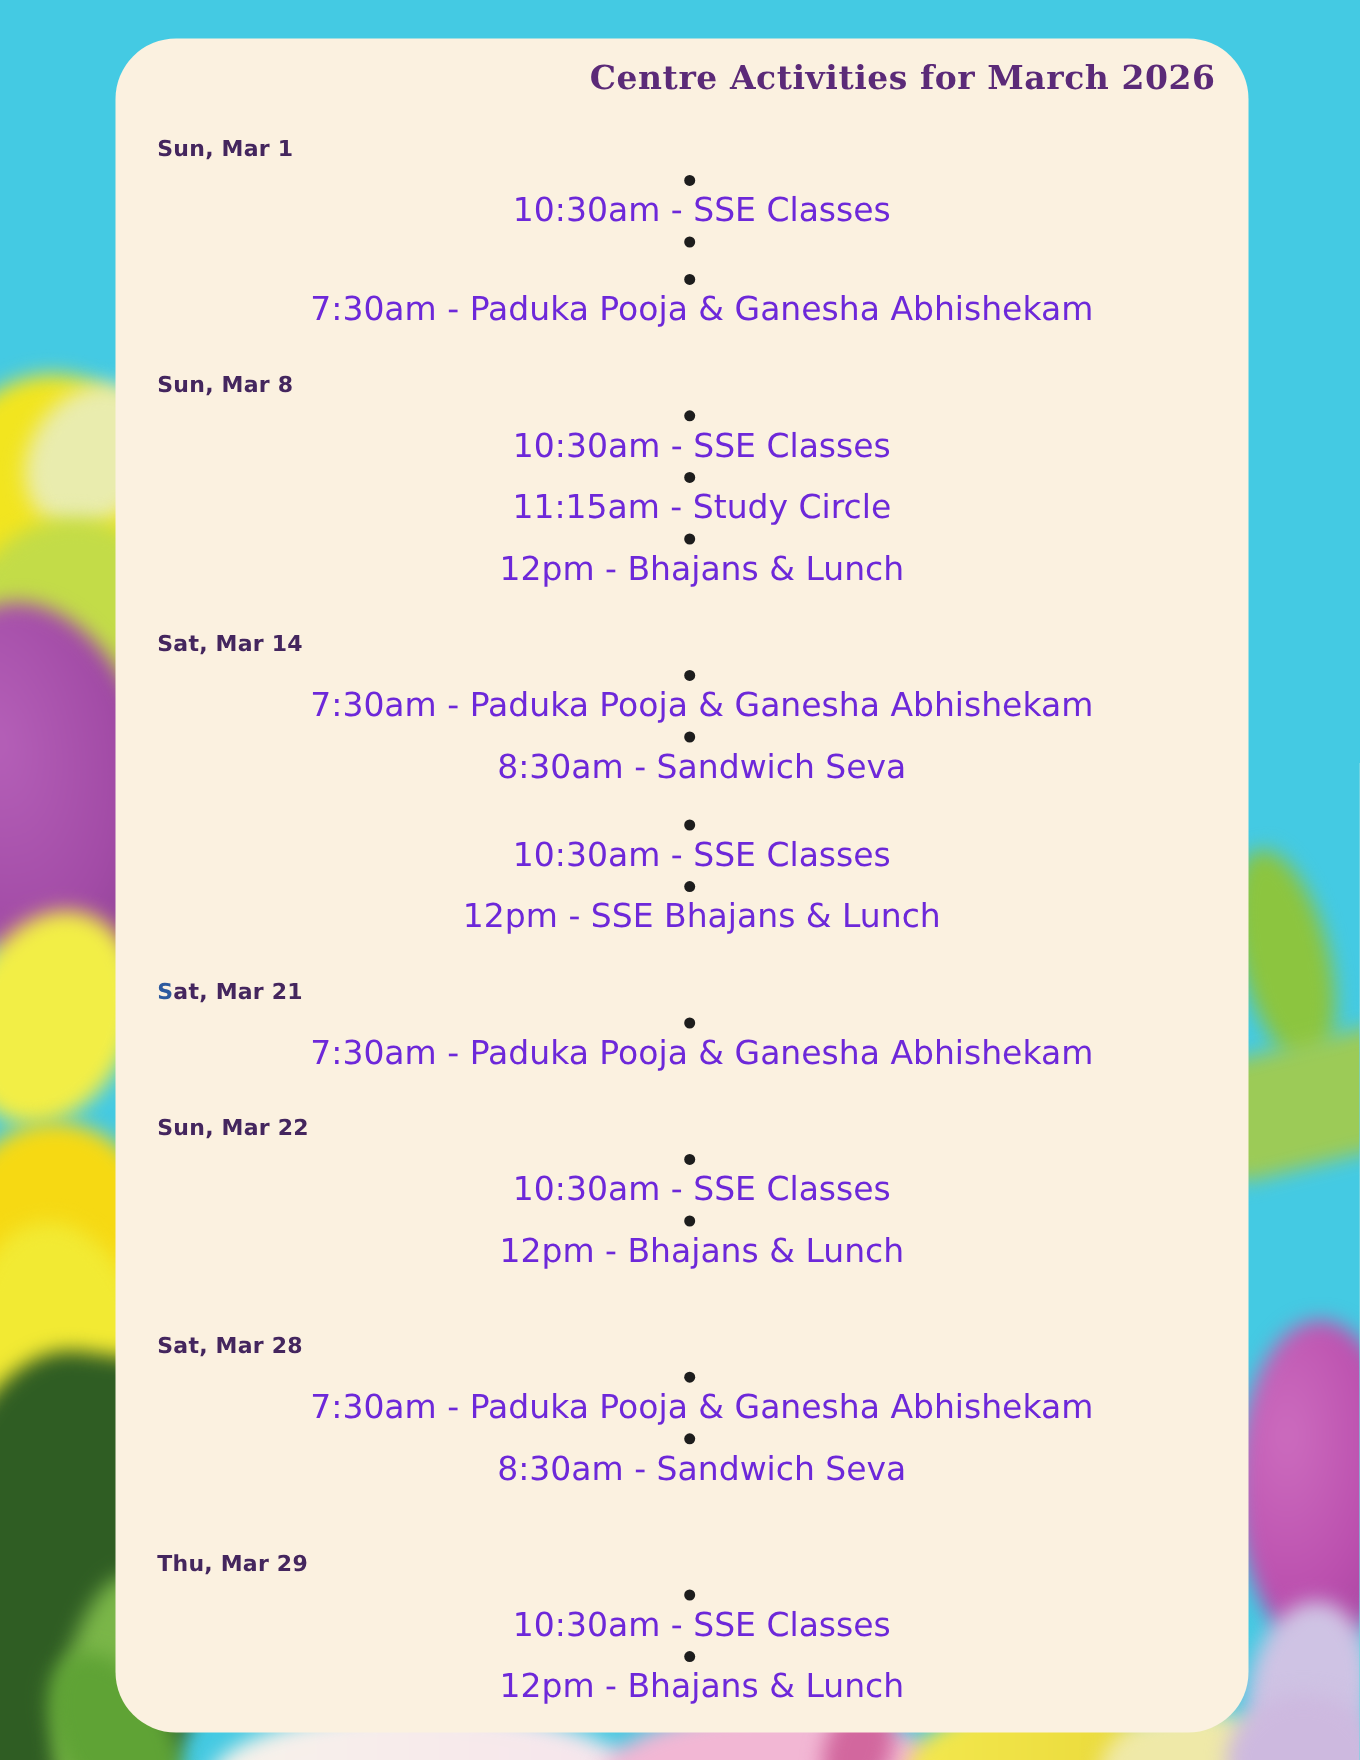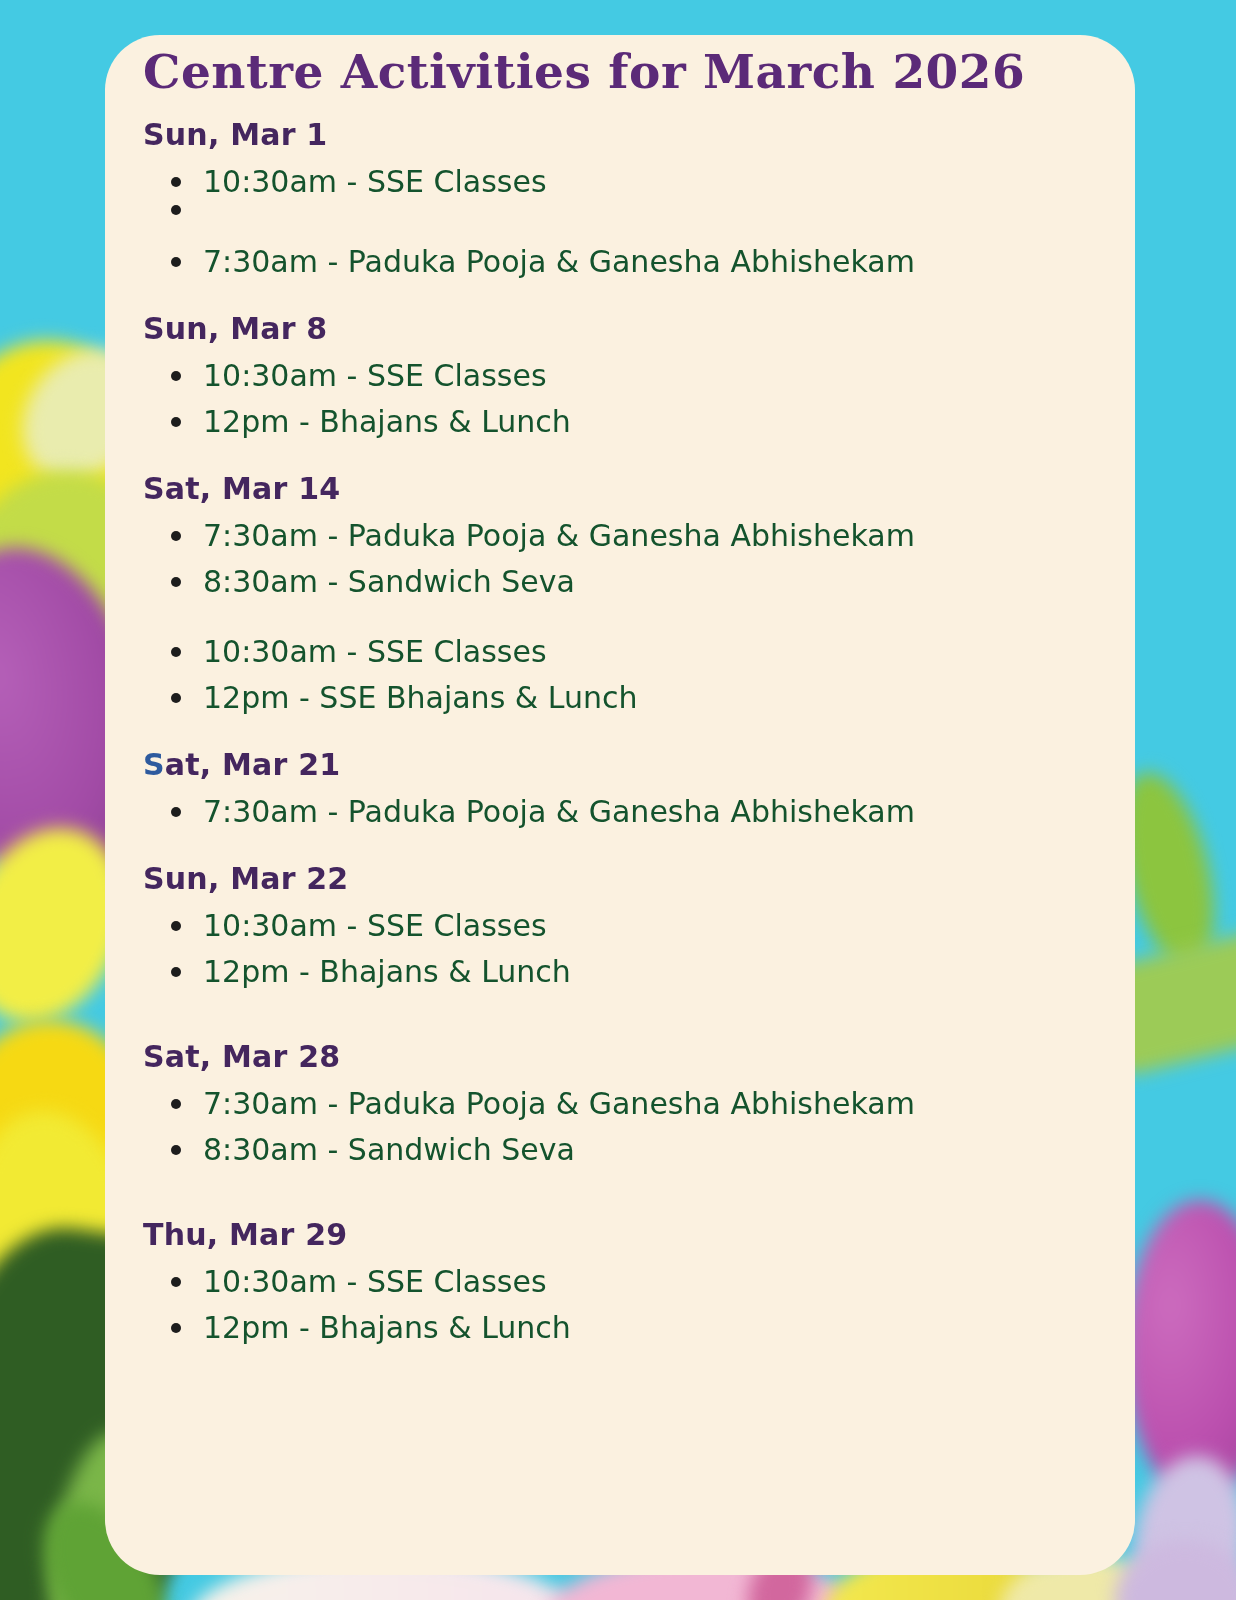--- a/index.html
+++ b/index.html
@@ -43,8 +43,8 @@
   }
   h1.title{
     font-family:"DejaVu Serif","Liberation Serif",serif;
-    font-weight:700;font-size:47px;line-height:54px;color:#5b2a78;
-    text-align:left;margin:0 0 16px 0;letter-spacing:0.5px;
+    font-weight:700;font-size:30px;line-height:54px;color:#5b2a78;
+    text-align:right;margin:0 0 16px 0;letter-spacing:0.5px;
   }
   section.day h2{
     font-size:30px;font-weight:700;color:#44265e;

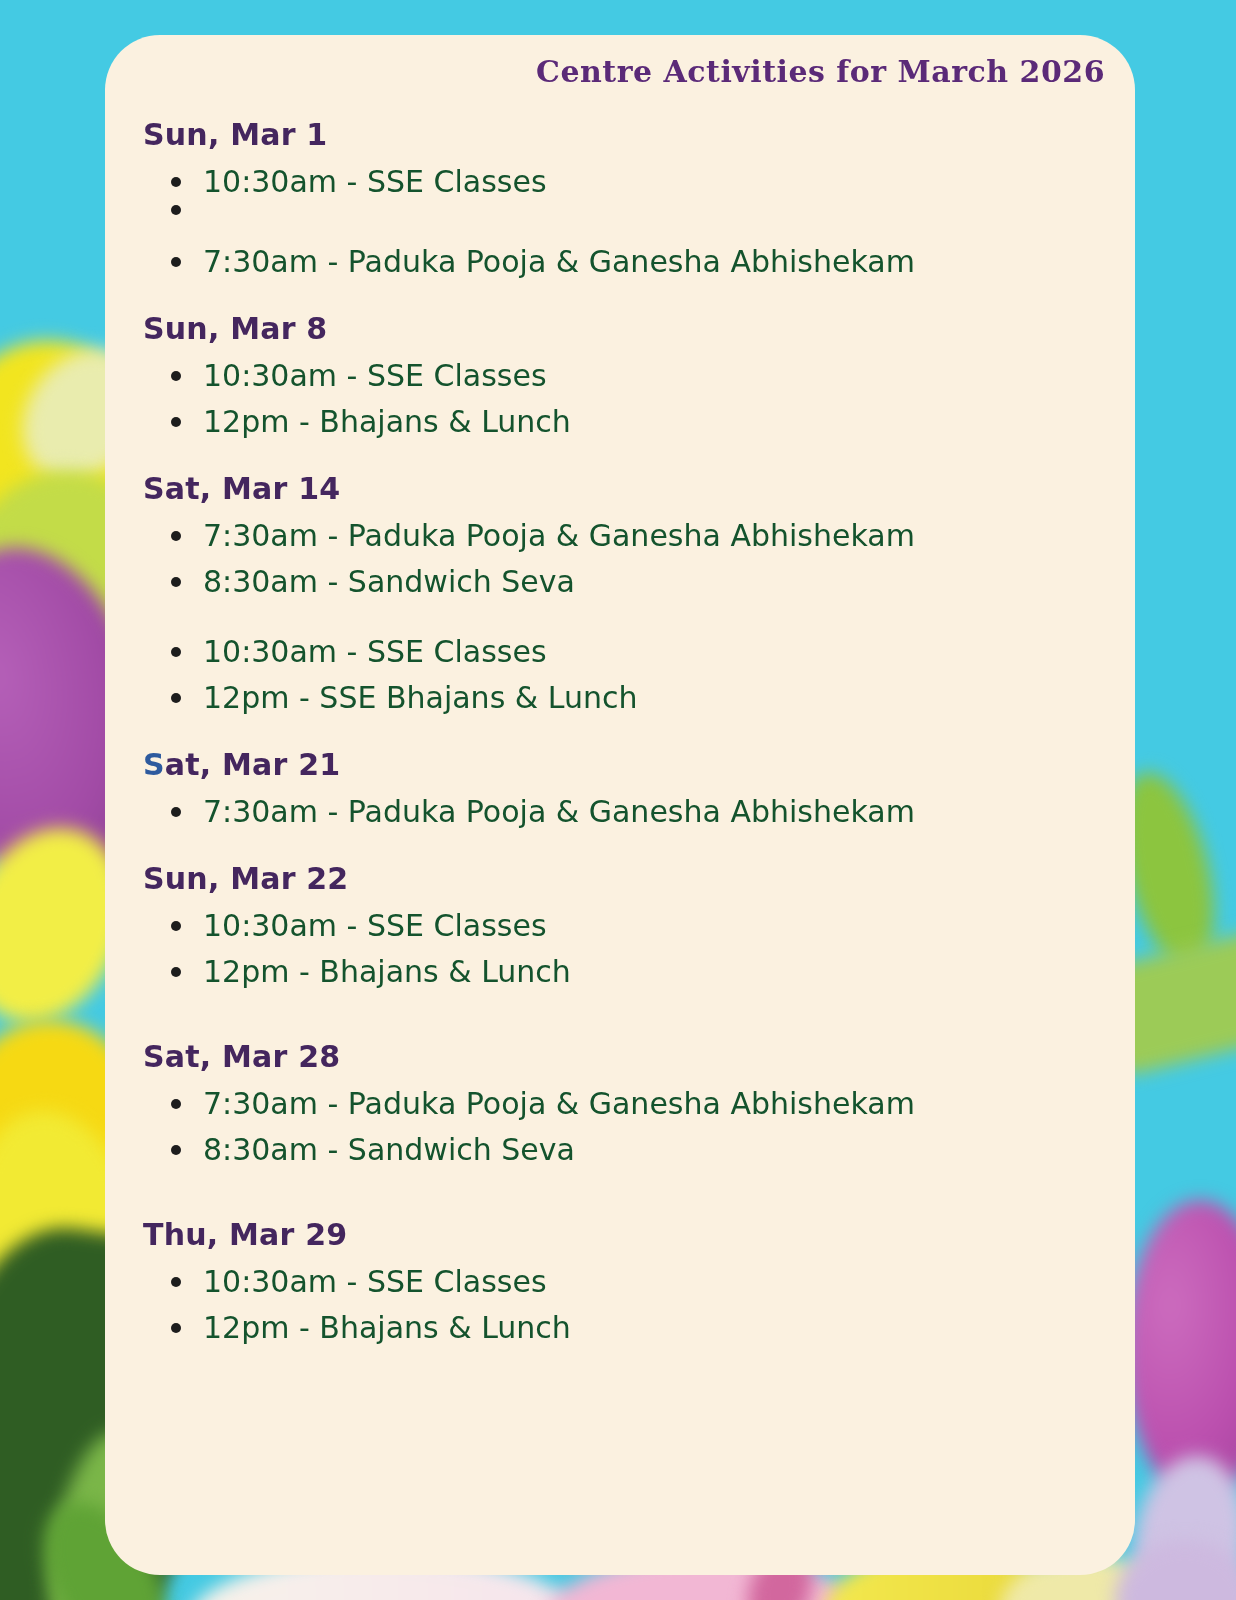--- a/index.html
+++ b/index.html
@@ -47,7 +47,7 @@
     text-align:right;margin:0 0 16px 0;letter-spacing:0.5px;
   }
   section.day h2{
-    font-size:30px;font-weight:700;color:#44265e;
+    font-size:20px;font-weight:700;color:#44265e;
     margin:0;line-height:40px;letter-spacing:0.2px;
   }
   section.day.gap{margin-top:42px;}

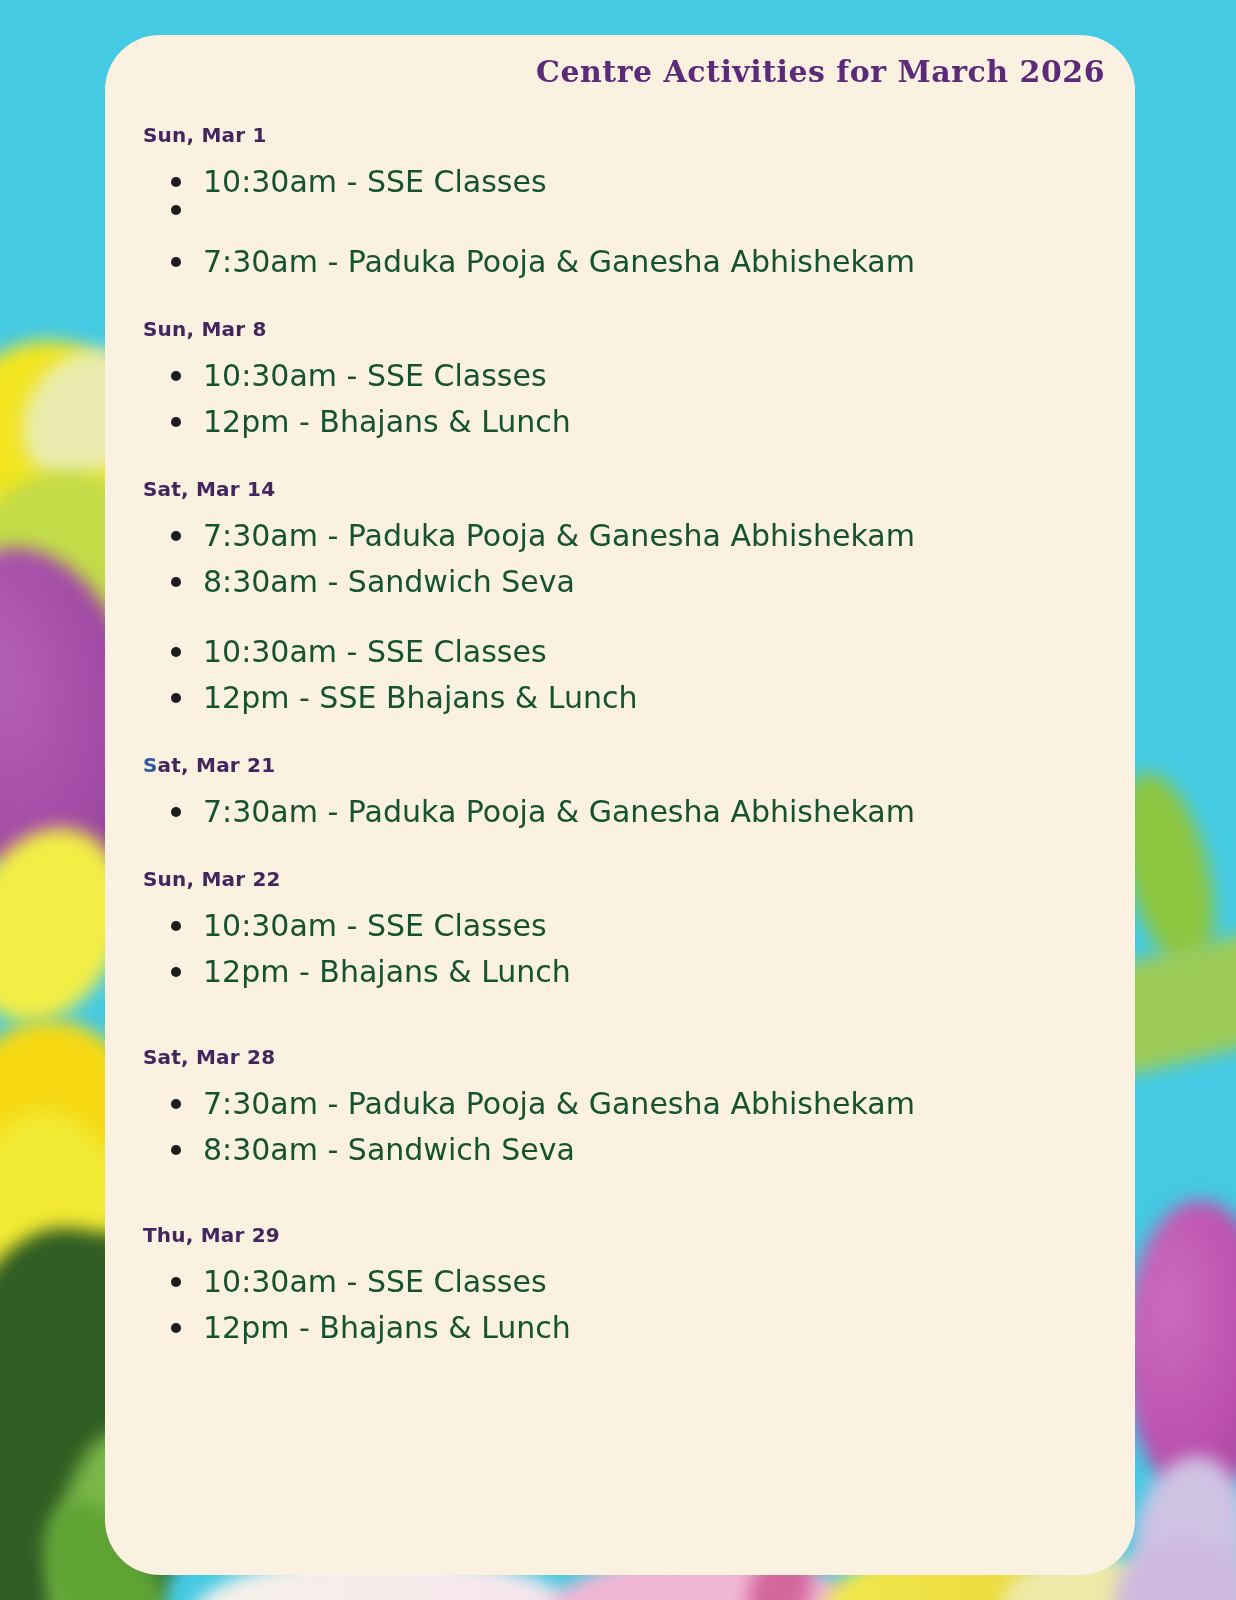--- a/index.html
+++ b/index.html
@@ -53,8 +53,8 @@
   section.day.gap{margin-top:42px;}
   ul.activities{list-style:none;margin:4px 0 24px 0;padding:0 0 0 28px;}
   ul.activities li{
-    font-size:30px;line-height:46px;color:#14532d;
-    display:flex;align-items:center;
+    font-size:30px;line-height:46px;color:#6d28d9;
+    display:flex;align-items:center;flex-direction:column;
   }
   .bullet{width:10px;height:10px;border-radius:50%;background:#1d1d1d;margin-right:22px;flex:none;}
   .first-blue{color:#2d5a9e;}

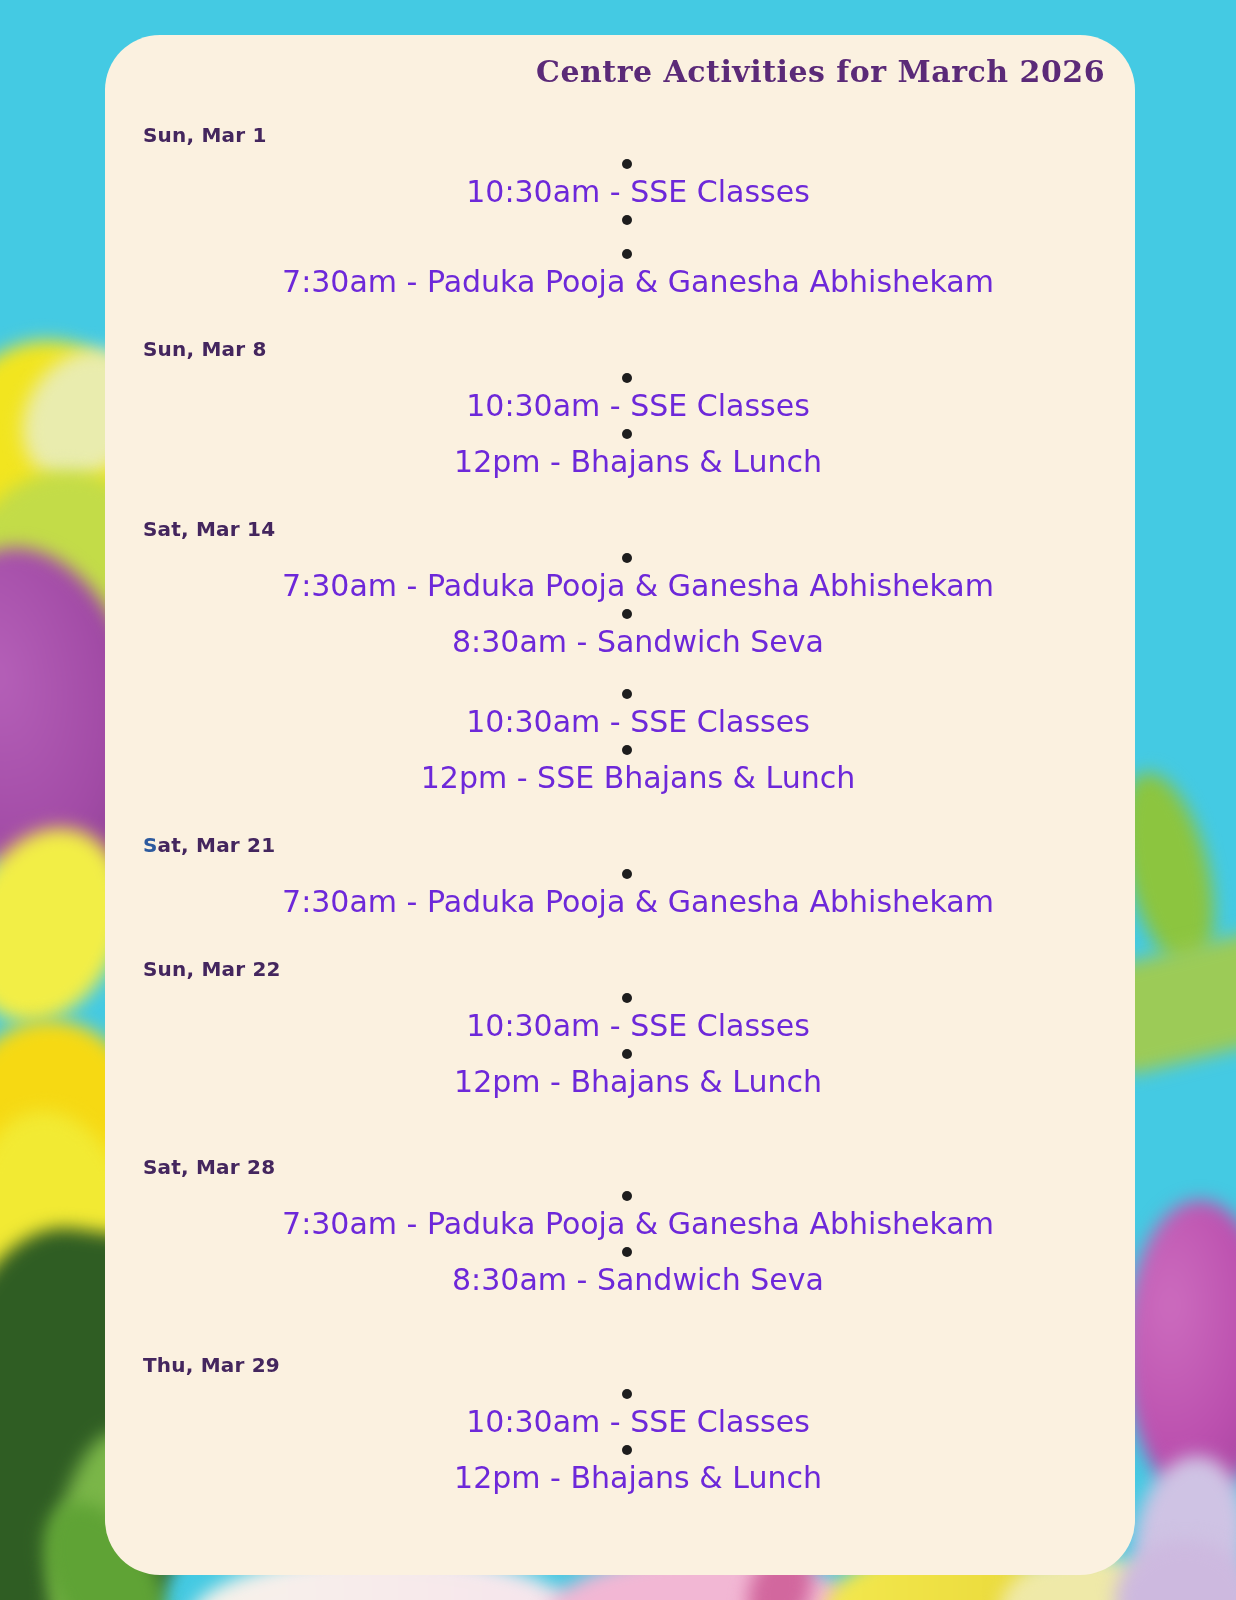--- a/index.html
+++ b/index.html
@@ -117,6 +117,10 @@
           </li>
           <li>
             <span class="bullet"></span>
+            <span>11:15am - Study Circle</span>
+          </li>
+          <li>
+            <span class="bullet"></span>
             <span>12pm - Bhajans &amp; Lunch</span>
           </li>
         </ul>

